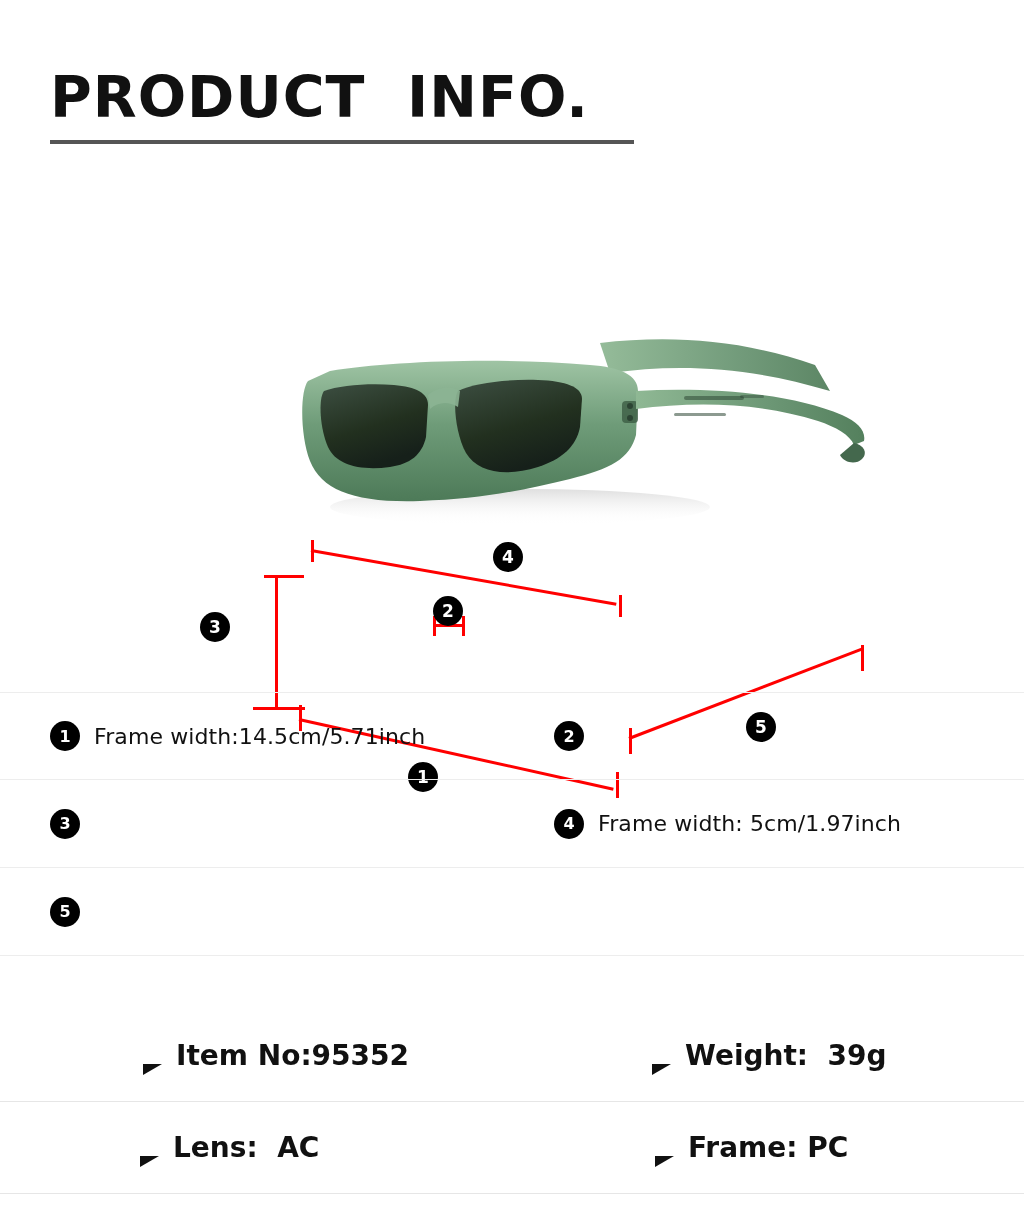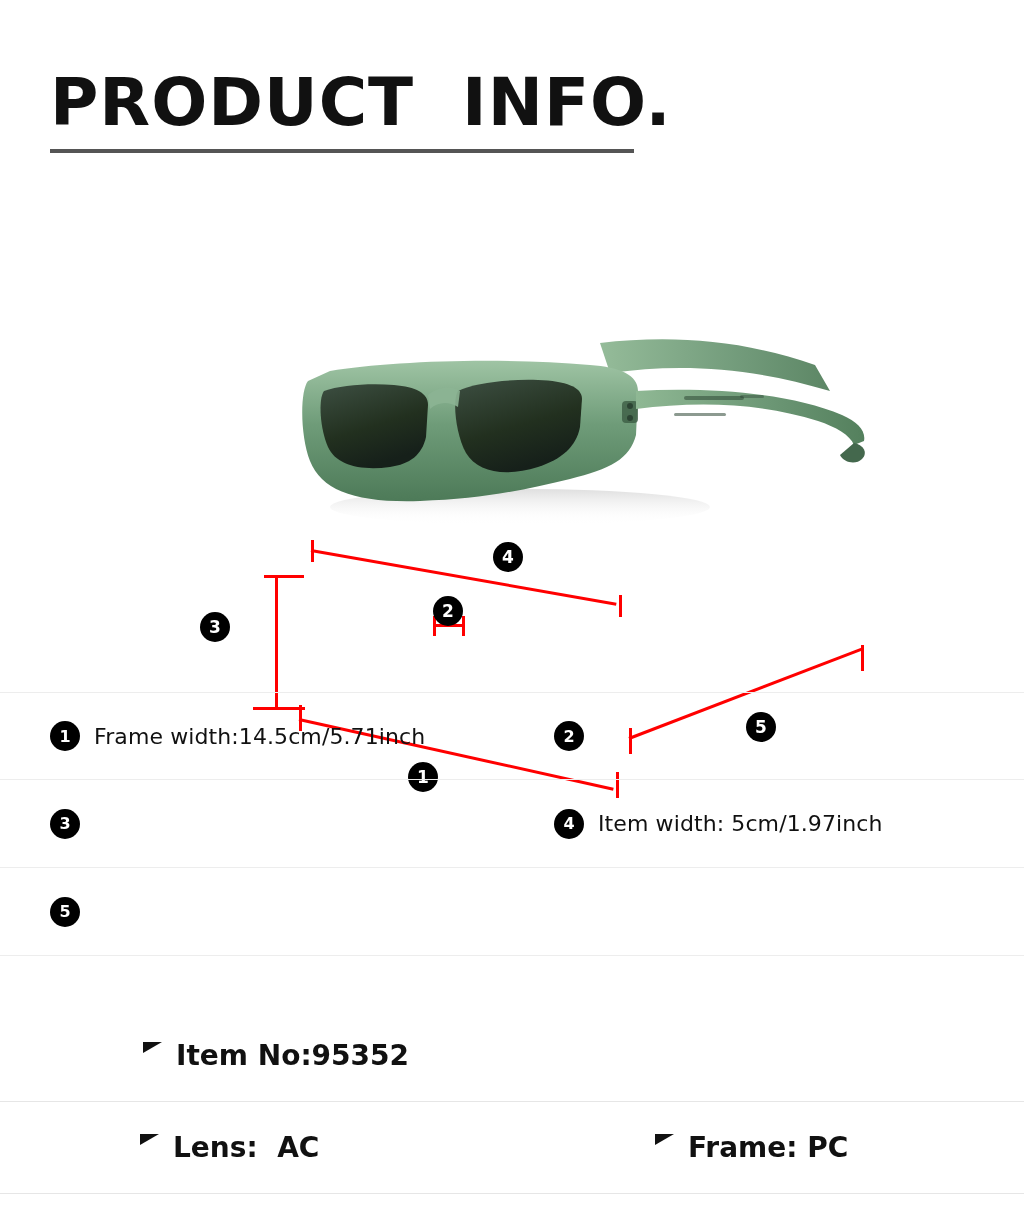--- a/index.html
+++ b/index.html
@@ -24,7 +24,7 @@
     width: 700px;
   }
   .title-text {
-    font-size: 66px;
+    font-size: 57px;
     font-weight: 700;
     letter-spacing: 1px;
     line-height: 1.05;

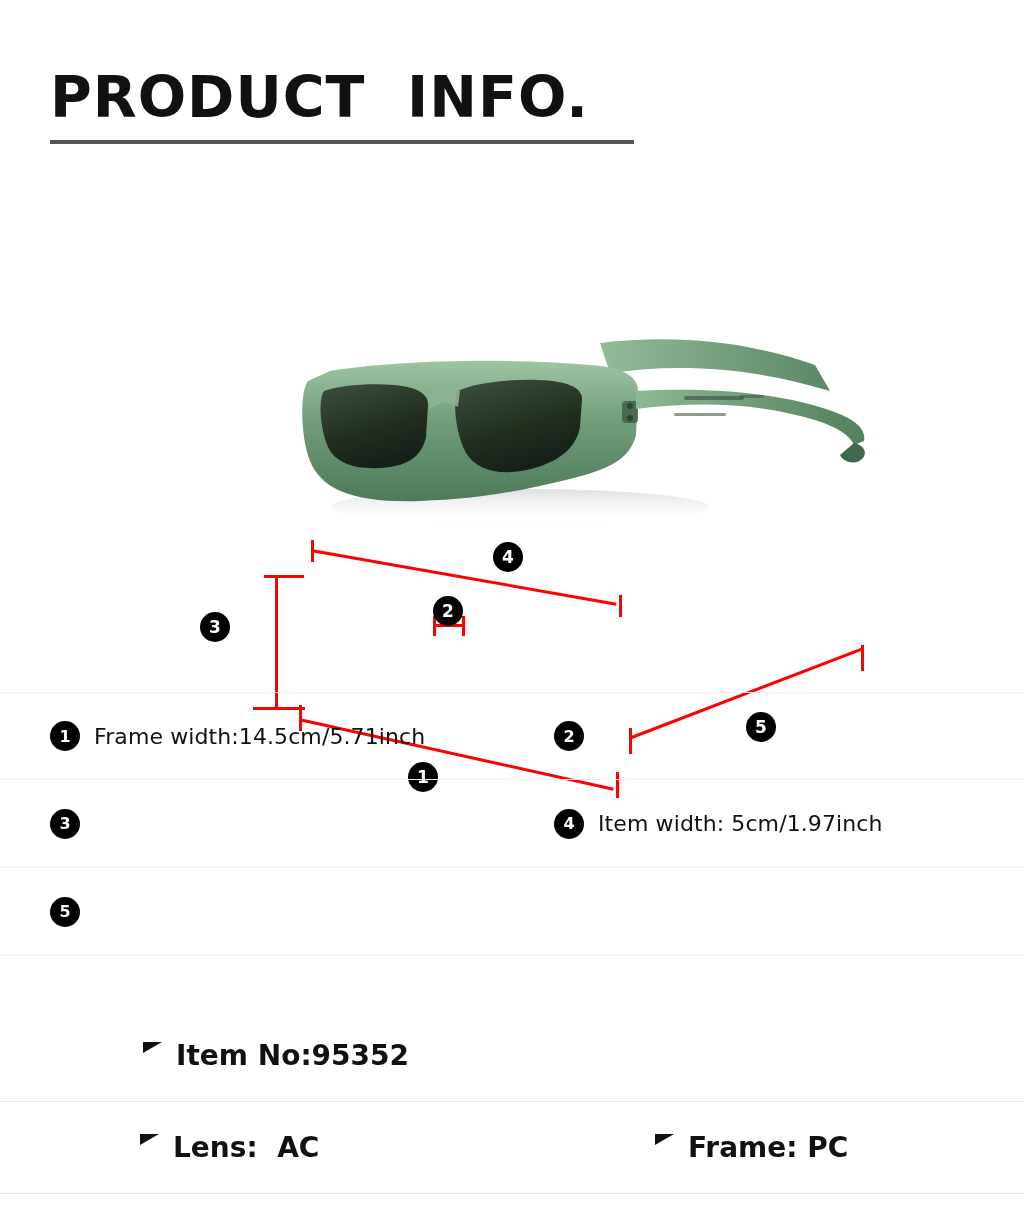--- a/index.html
+++ b/index.html
@@ -283,7 +283,7 @@
     </div>
     <div class="spec-cell right">
       <div class="spec-badge">4</div>
-      <div class="spec-text">Item width: 5cm/1.97inch</div>
+      <div class="spec-text">Frame width: 5cm/1.97inch</div>
     </div>
   </div>
 

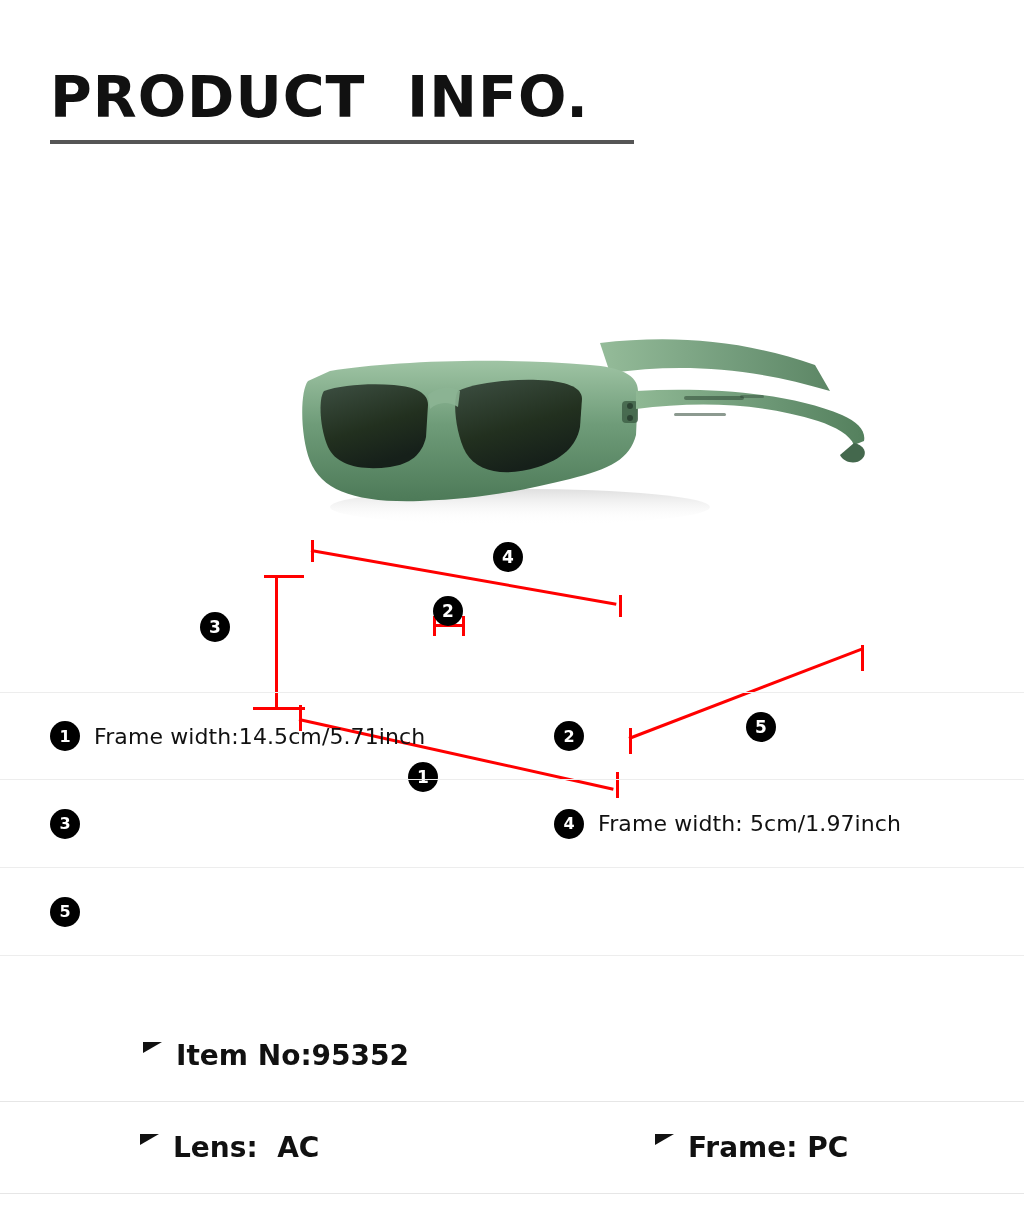--- a/index.html
+++ b/index.html
@@ -145,7 +145,7 @@
   }
   .attr-cell {
     display: flex;
-    align-items: flex-start;
+    align-items: flex-end;
     box-sizing: border-box;
   }
   .attr-cell.left  { width: 512px; padding-left: 143px; }

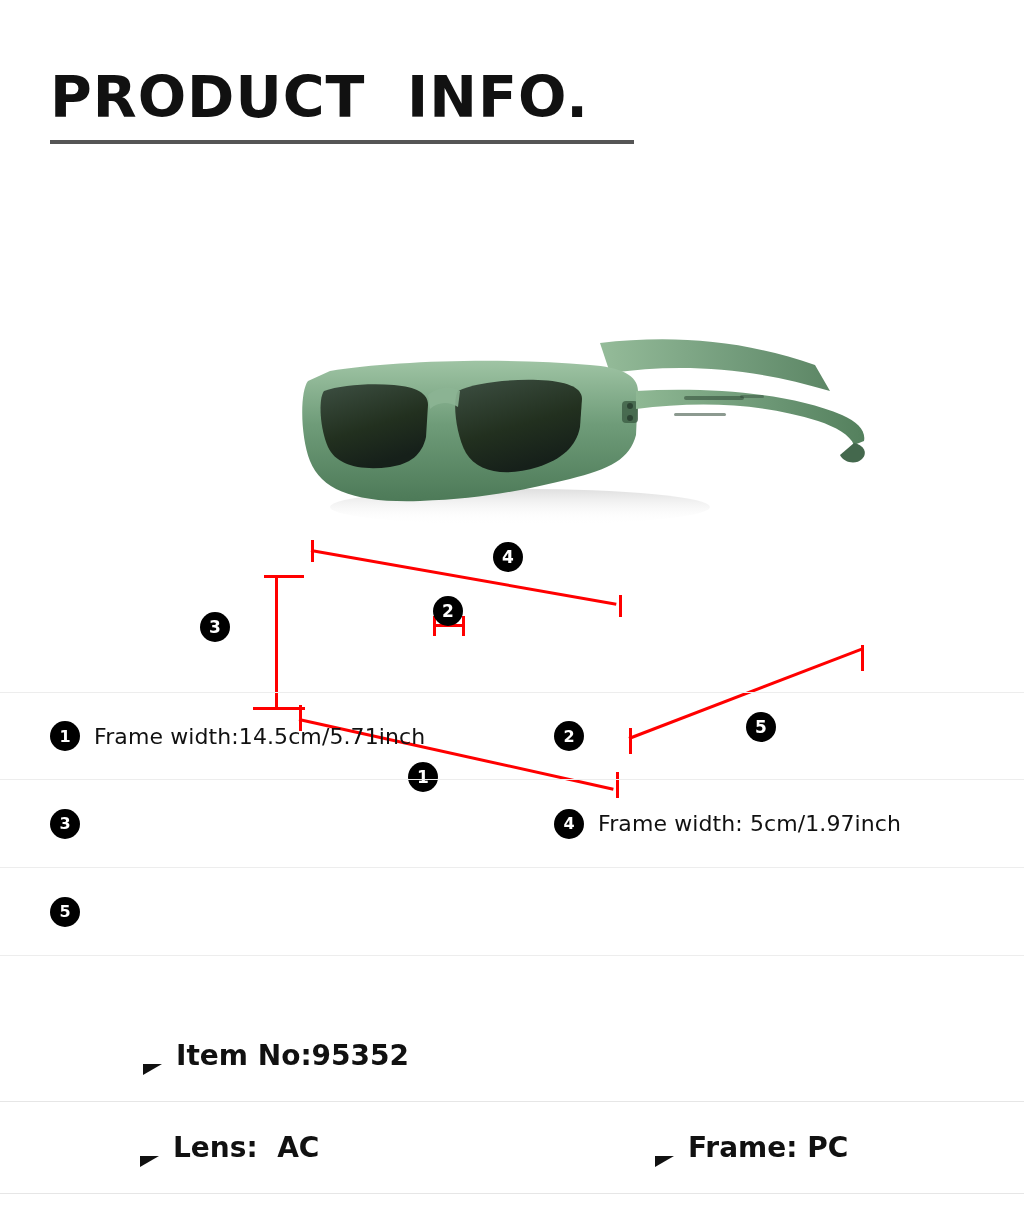--- a/index.html
+++ b/index.html
@@ -303,6 +303,10 @@
       <div class="attr-marker"></div>
       <div class="attr-text">Item No:95352</div>
     </div>
+    <div class="attr-cell right">
+      <div class="attr-marker"></div>
+      <div class="attr-text">Weight:  39g</div>
+    </div>
   </div>
 
   <div class="attr-row">

